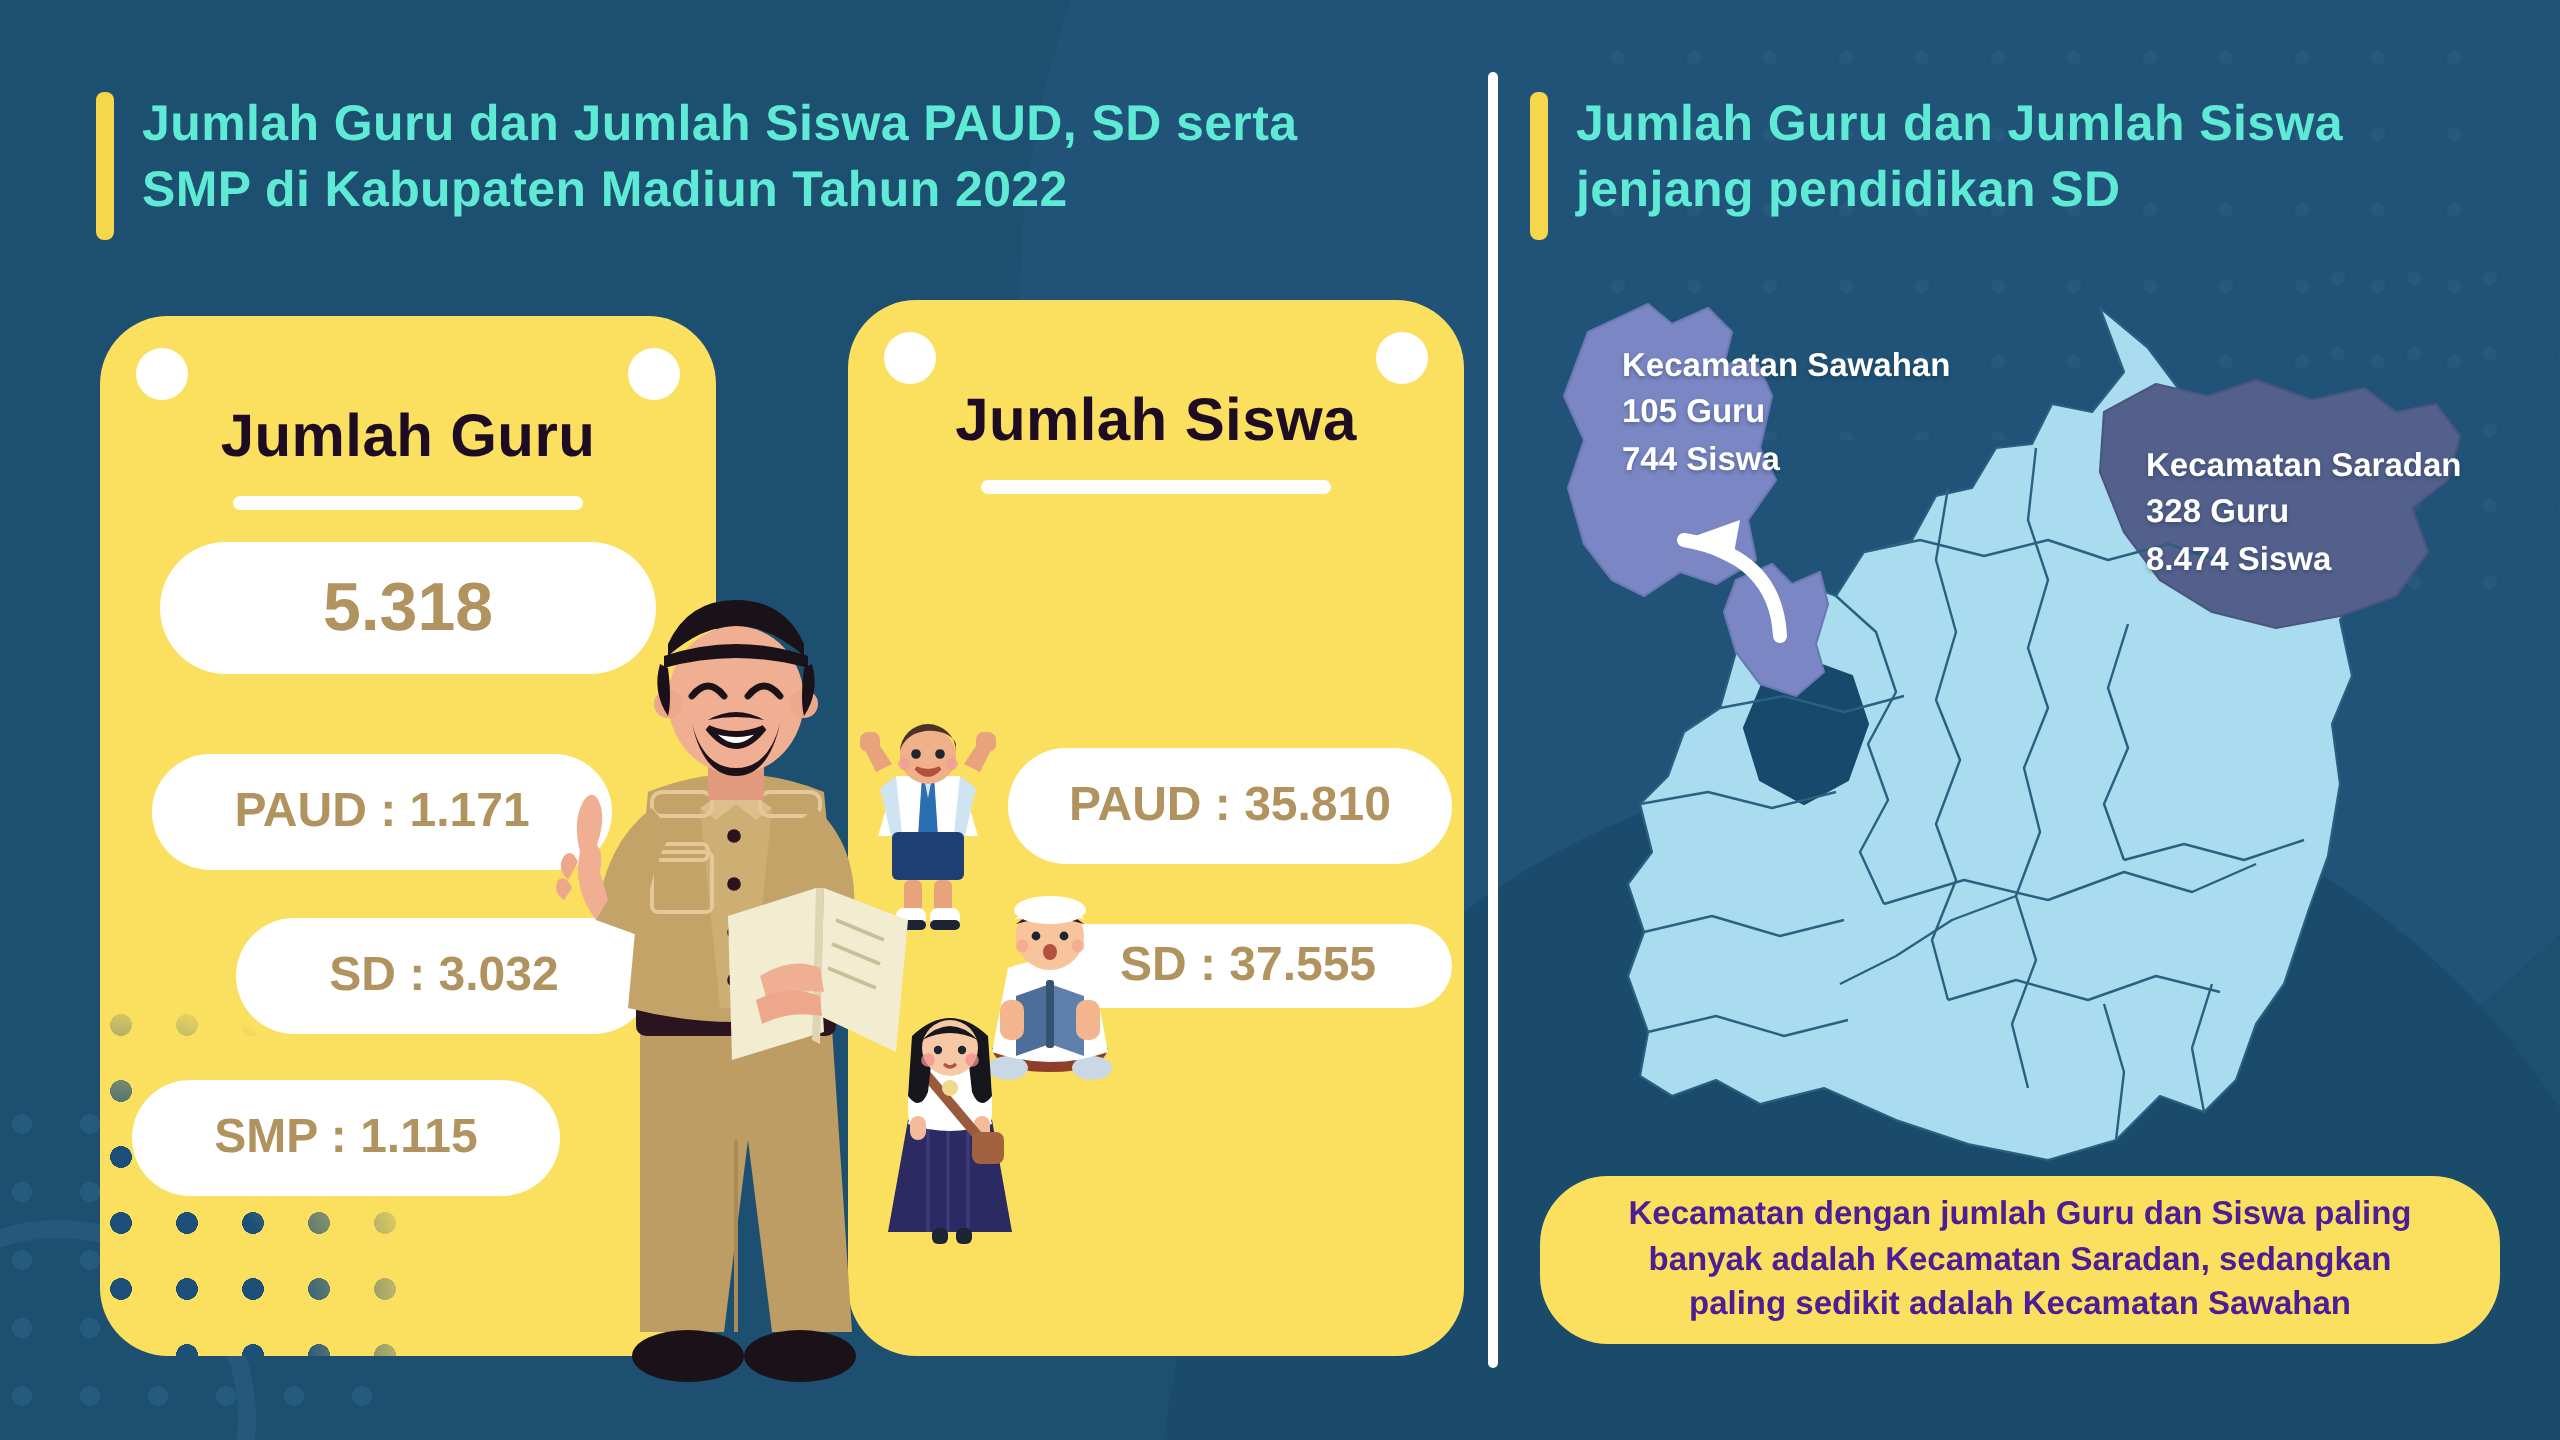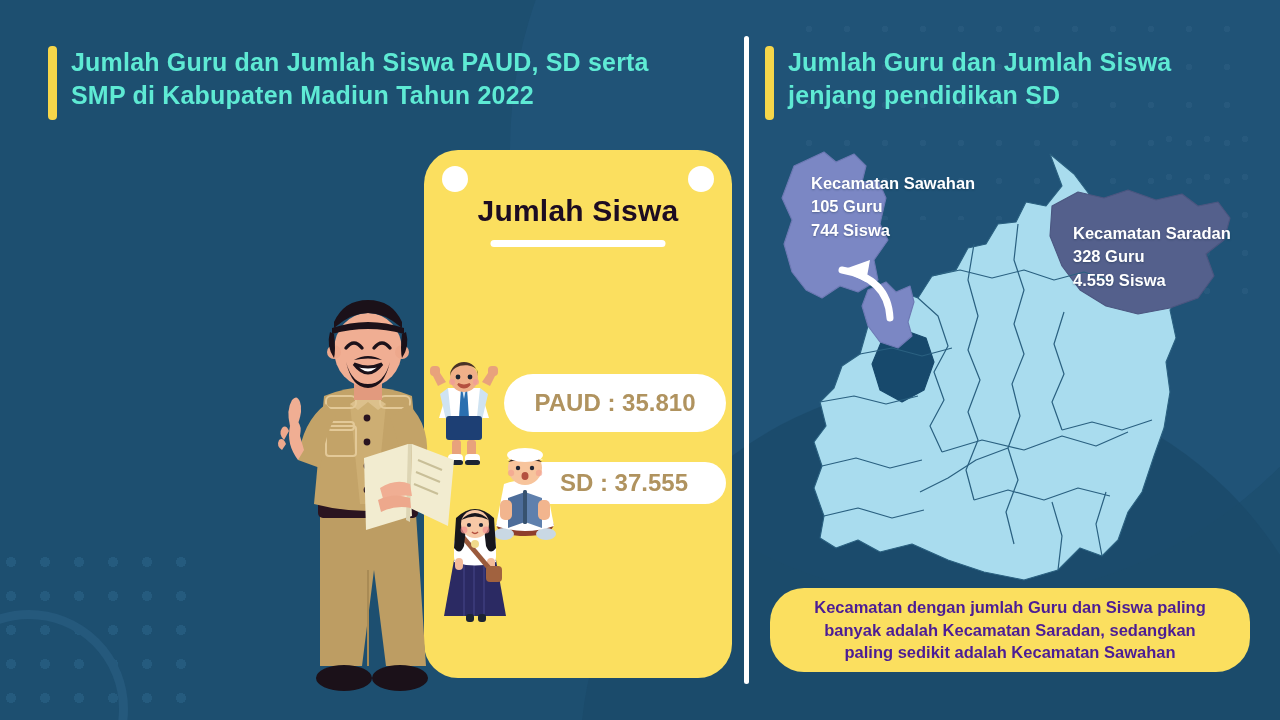--- a/index.html
+++ b/index.html
@@ -162,6 +162,18 @@
 
   <div class="divider"></div>
 
+  <div class="stat-card" id="card-guru">
+    <div class="card-dots"></div>
+    <div class="punch l"></div>
+    <div class="punch r"></div>
+    <div class="card-head">Jumlah Guru</div>
+    <div class="card-rule"></div>
+
+    <div class="pill big" id="g-total">5.318</div>
+    <div class="pill sub" id="g-paud">PAUD : 1.171</div>
+    <div class="pill sub" id="g-sd">SD : 3.032</div>
+    <div class="pill sub" id="g-smp">SMP : 1.115</div>
+  </div>
 
   <div class="stat-card" id="card-siswa">
     <div class="punch l"></div>

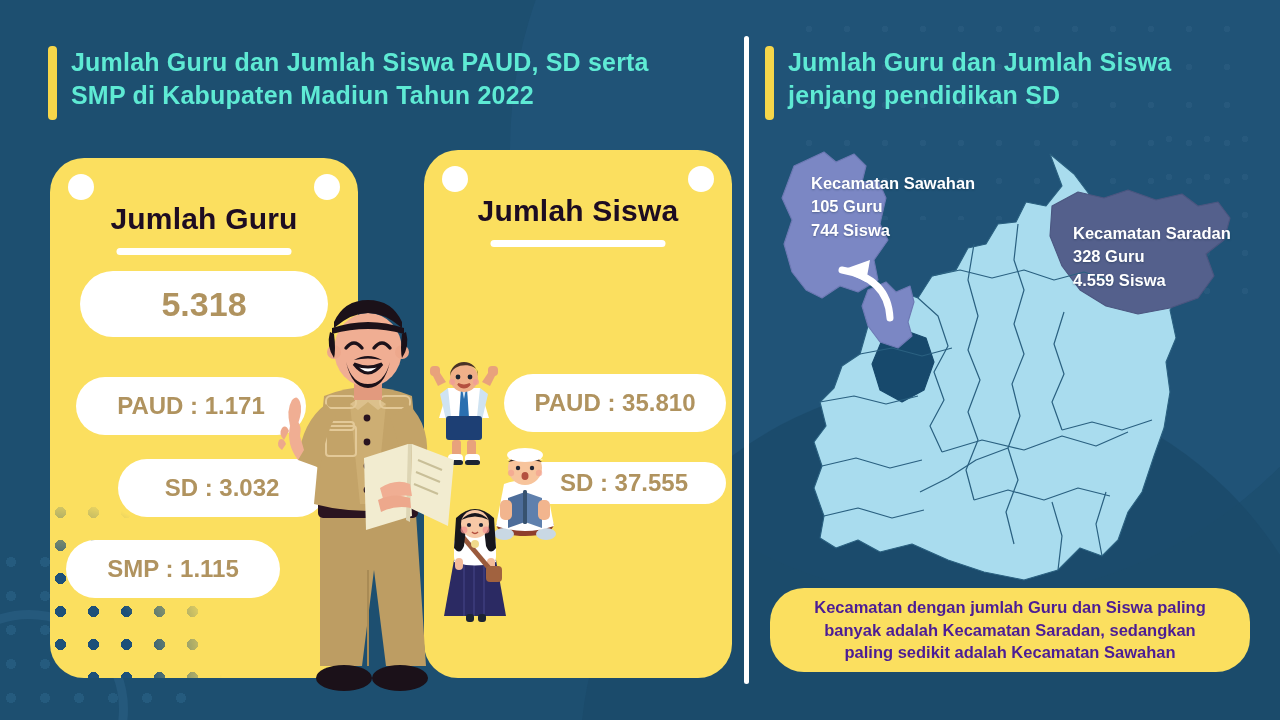--- a/index.html
+++ b/index.html
@@ -382,7 +382,7 @@
 744 Siswa</div>
   <div class="map-label" id="label-saradan">Kecamatan Saradan
 328 Guru
-4.559 Siswa</div>
+8.474 Siswa</div>
 
   <div id="note-box">
     <div class="note-text">Kecamatan dengan jumlah Guru dan Siswa paling

